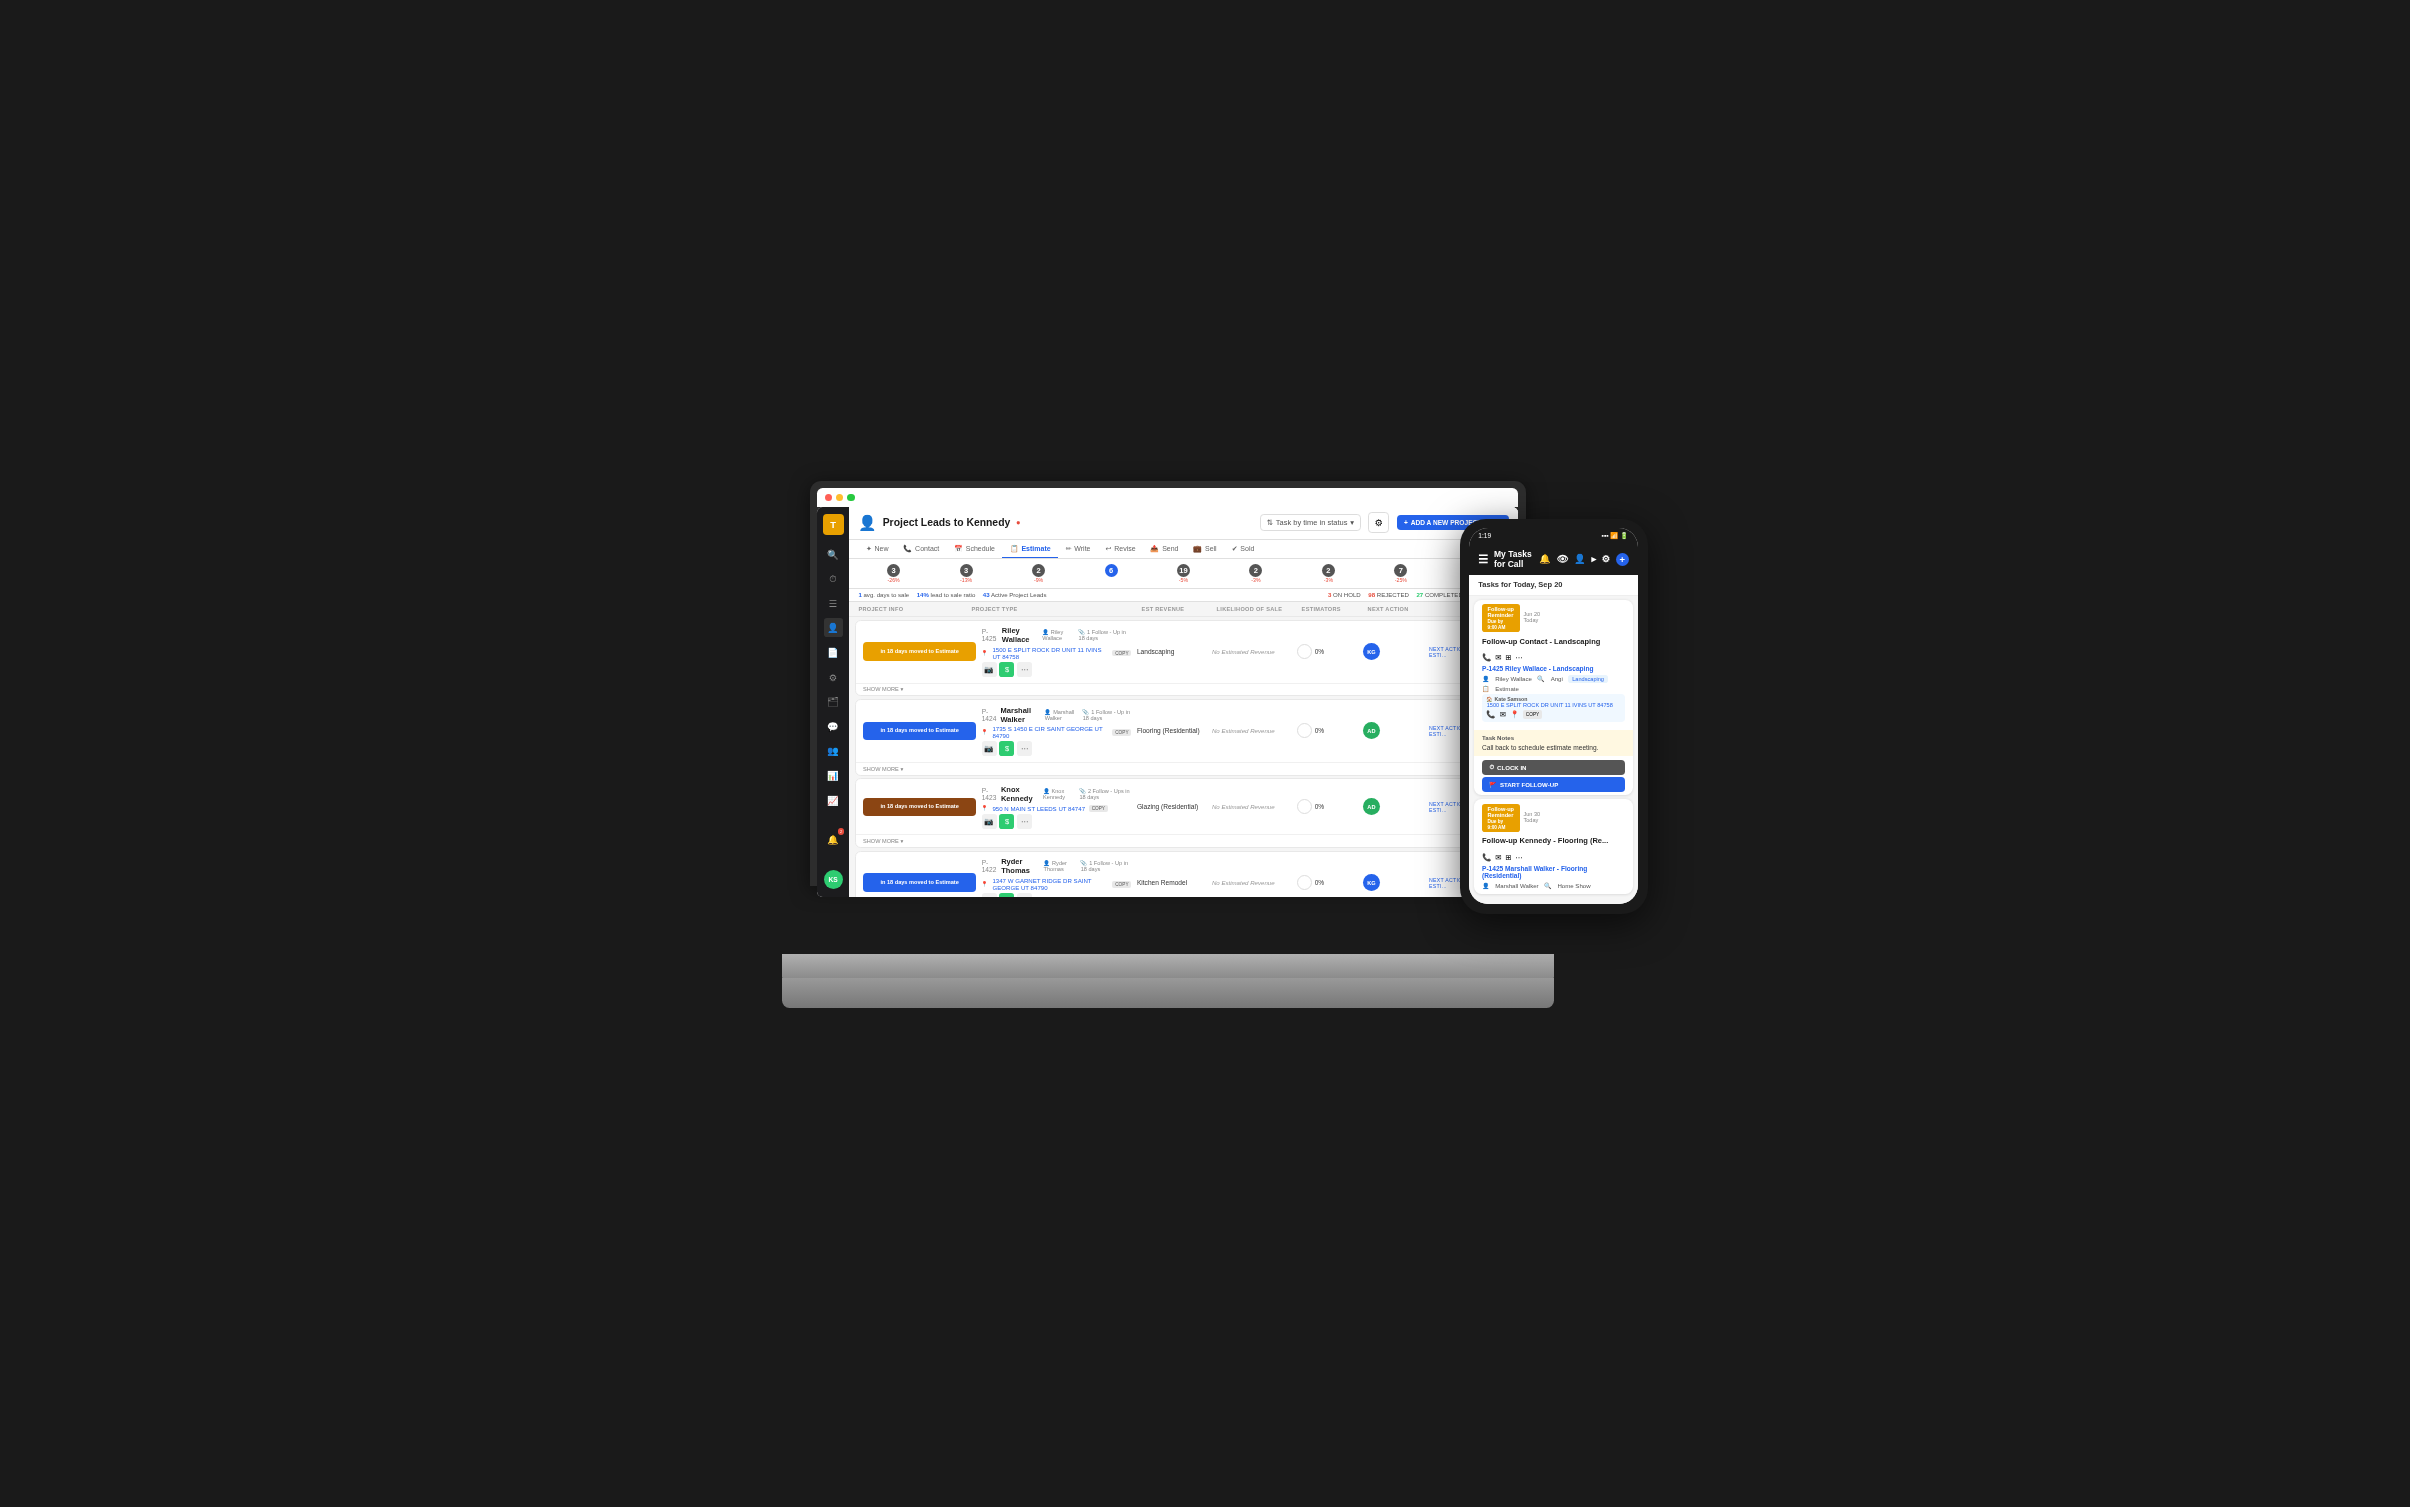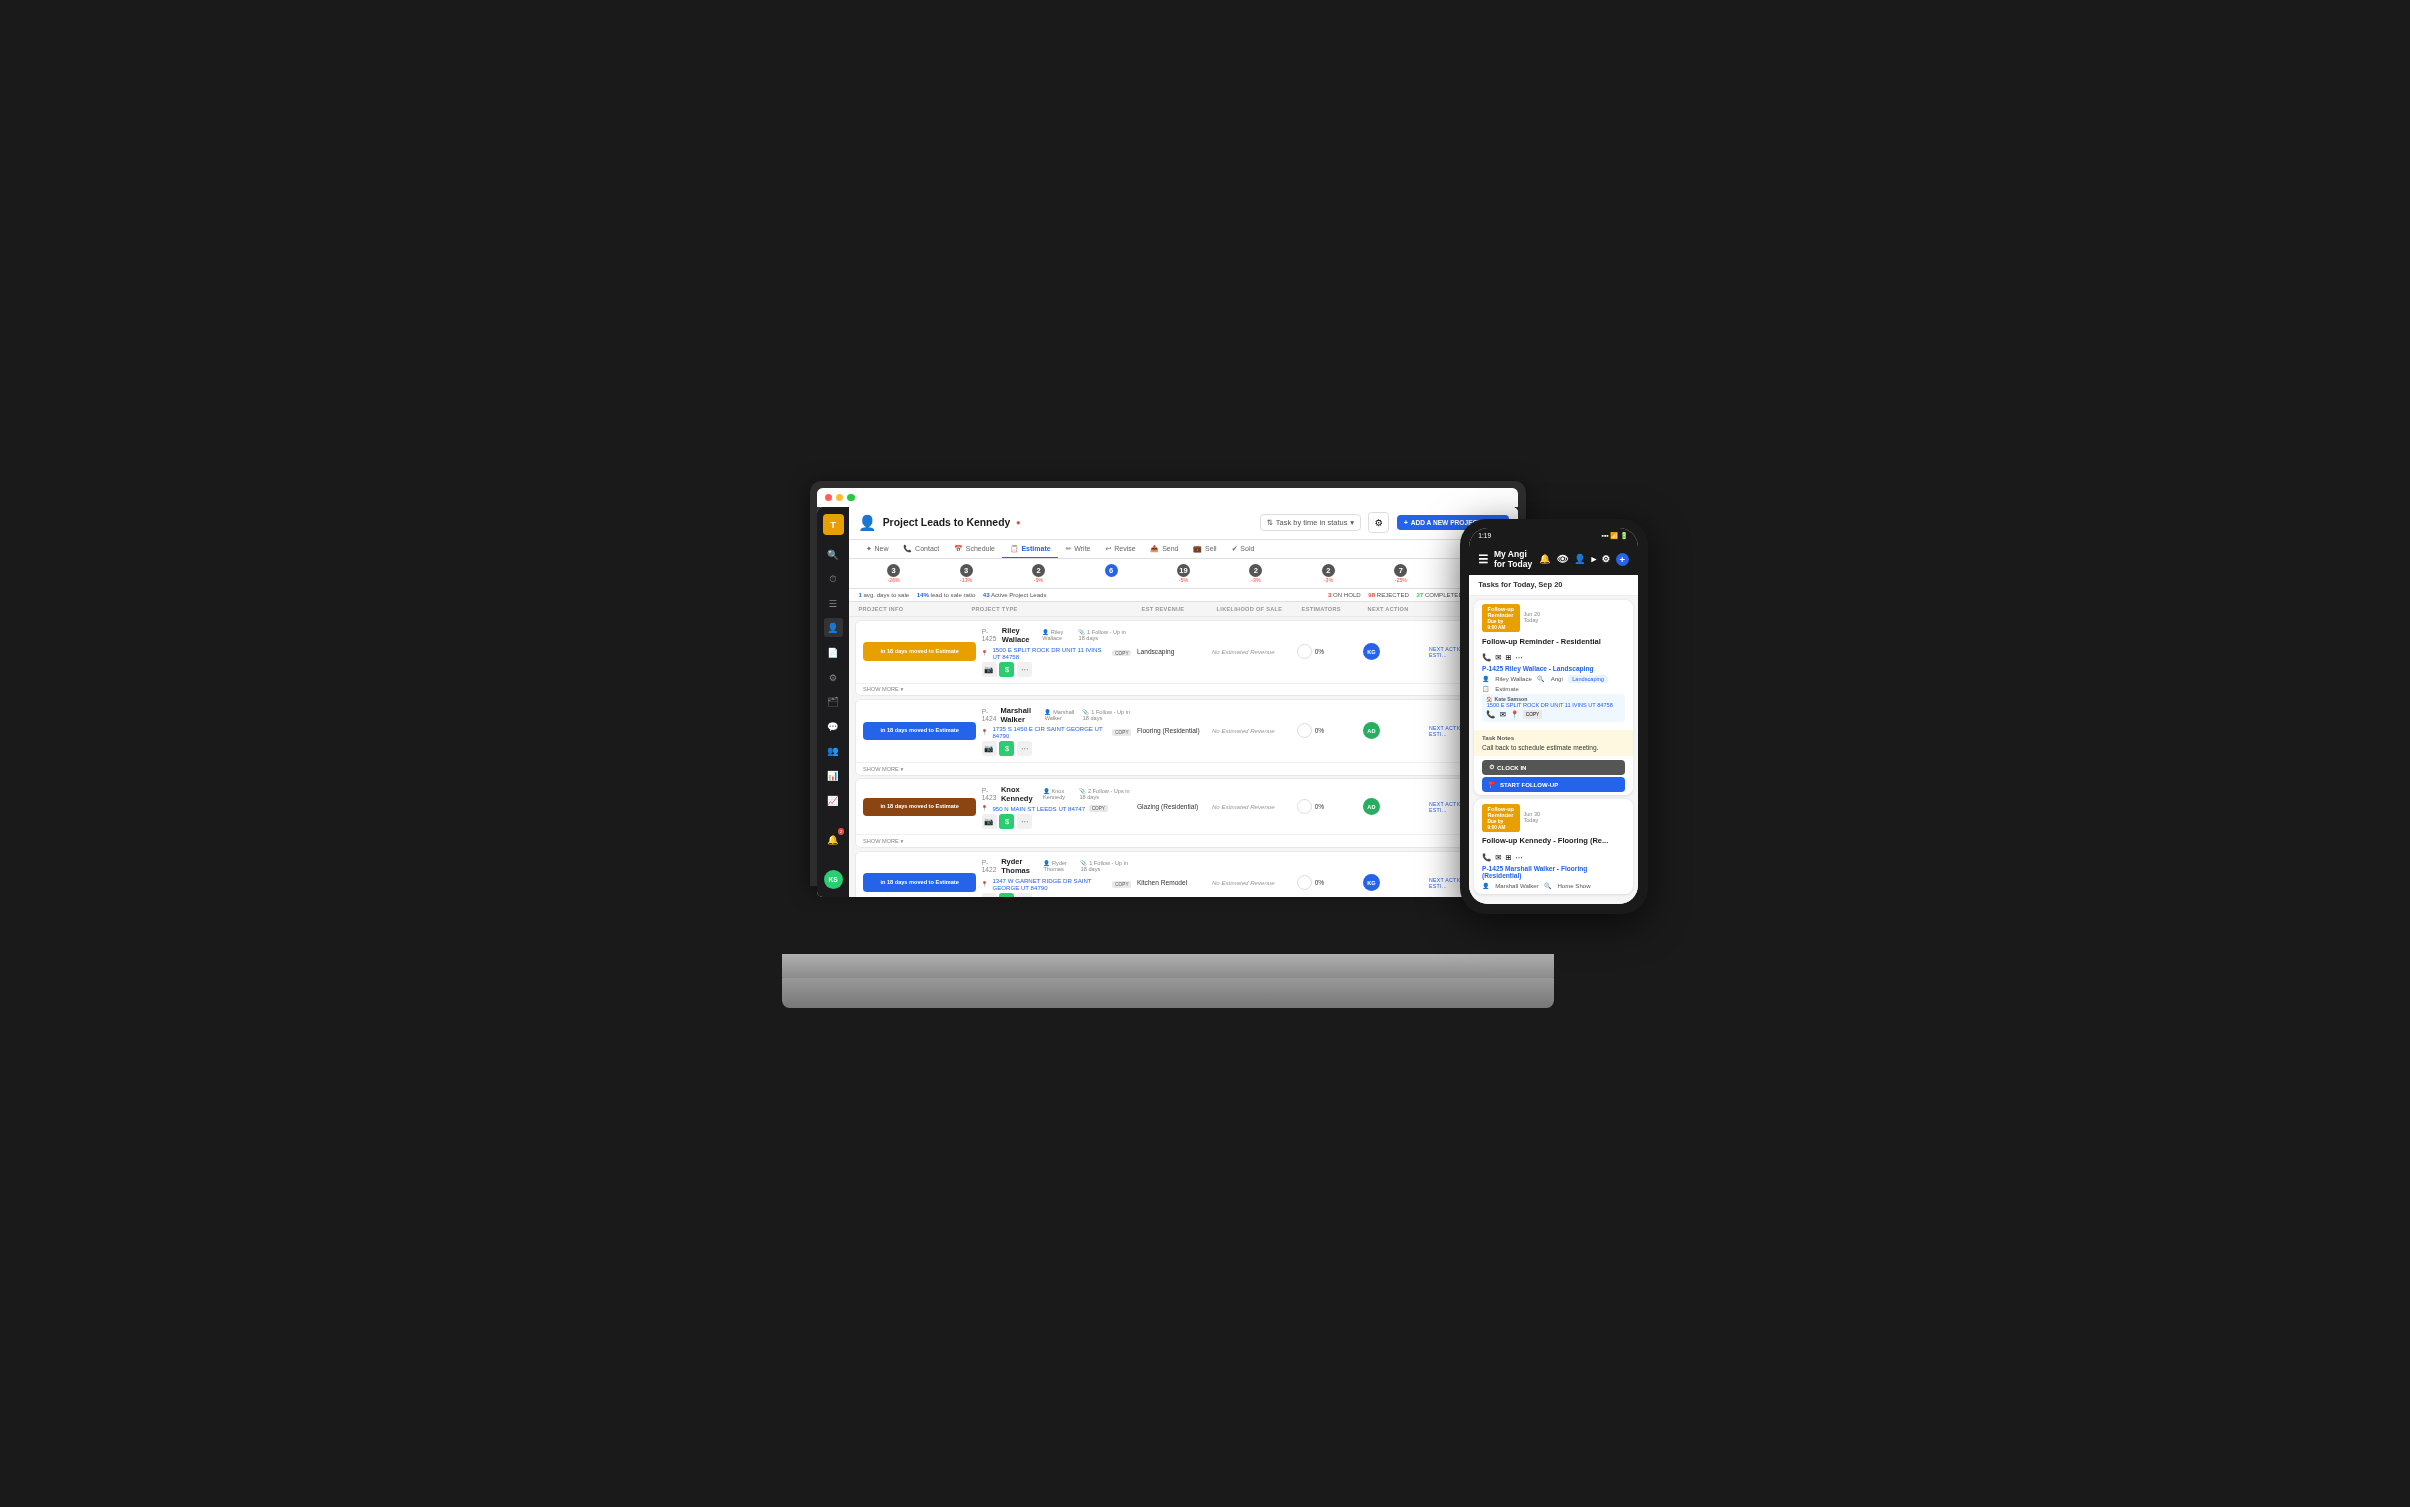--- a/index.html
+++ b/index.html
@@ -993,7 +993,7 @@
 
       <div class="phone-header">
         <span class="phone-header-icon">☰</span>
-        <span>My Angi for Today</span>
+        <span>My Tasks for Call</span>
         <div class="phone-header-actions">
           <span style="color:#e74c3c;">🔔</span>
           <span>👁</span>

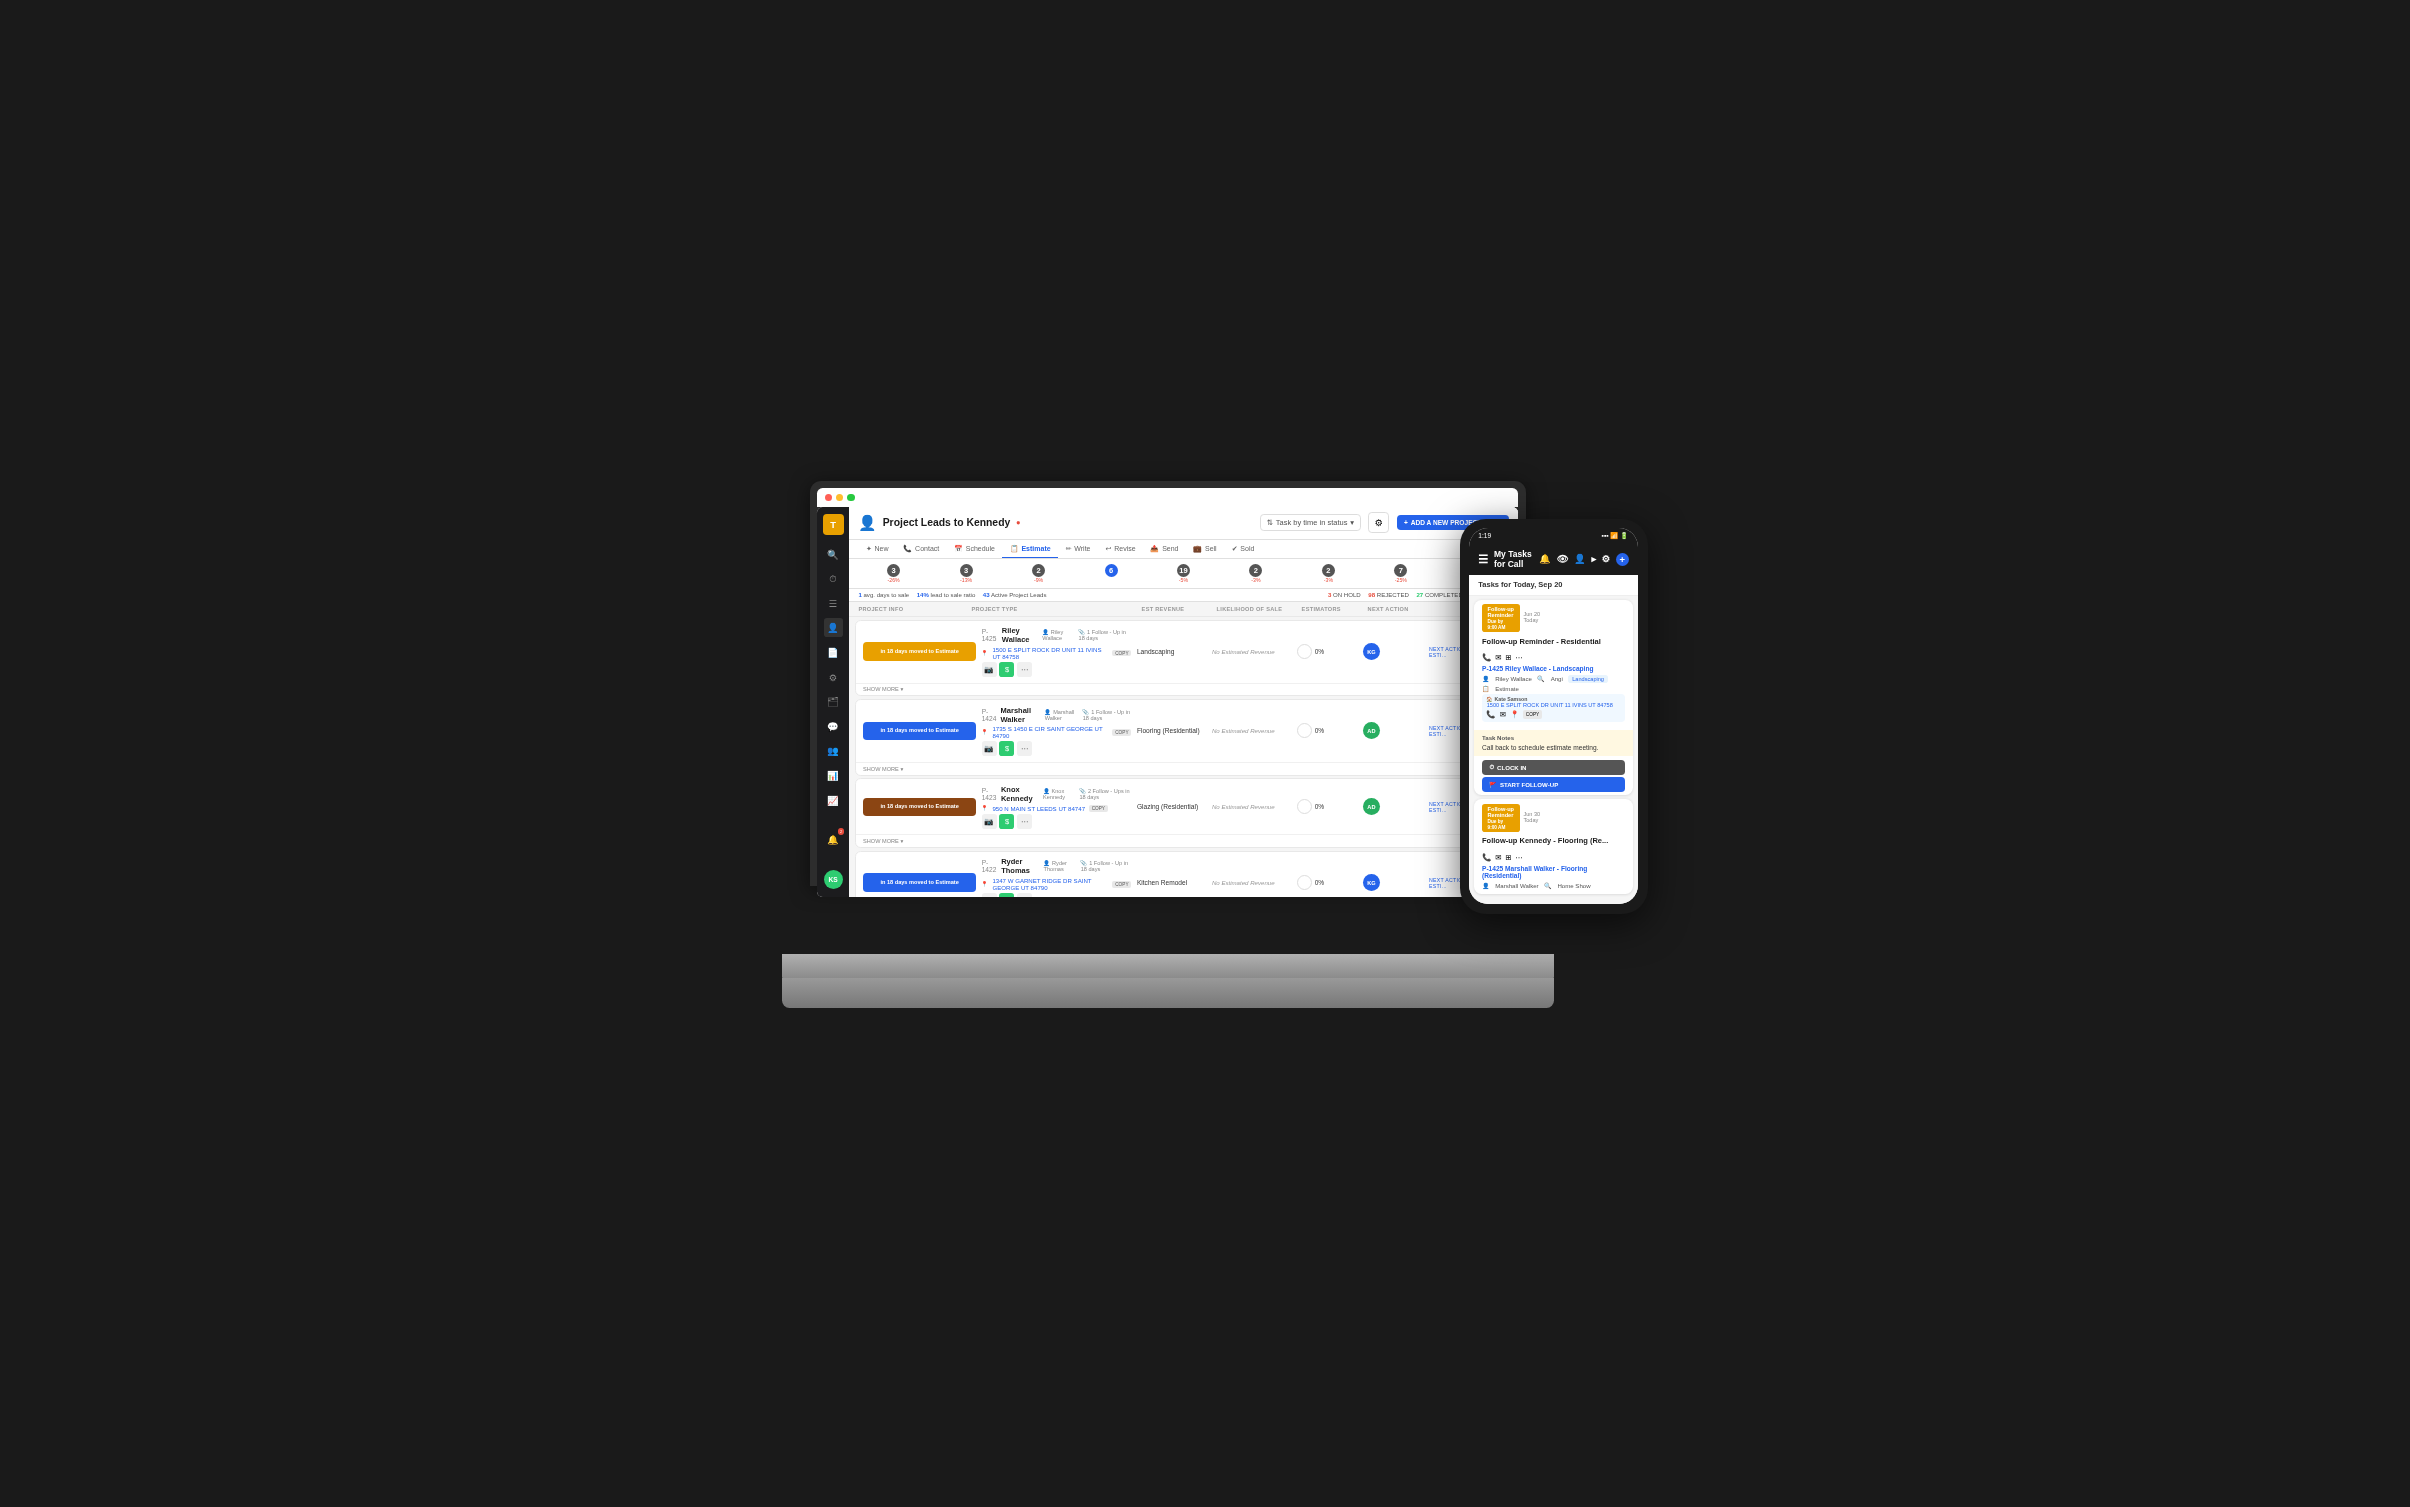--- a/index.html
+++ b/index.html
@@ -1015,7 +1015,7 @@
             </div>
           </div>
 
-          <div class="task-card-title">Follow-up Reminder - Residential</div>
+          <div class="task-card-title">Follow-up Contact - Landscaping</div>
 
           <div class="task-card-body">
             <div style="display:flex;gap:3.8px;margin-bottom:2.8px;align-items:center;">

